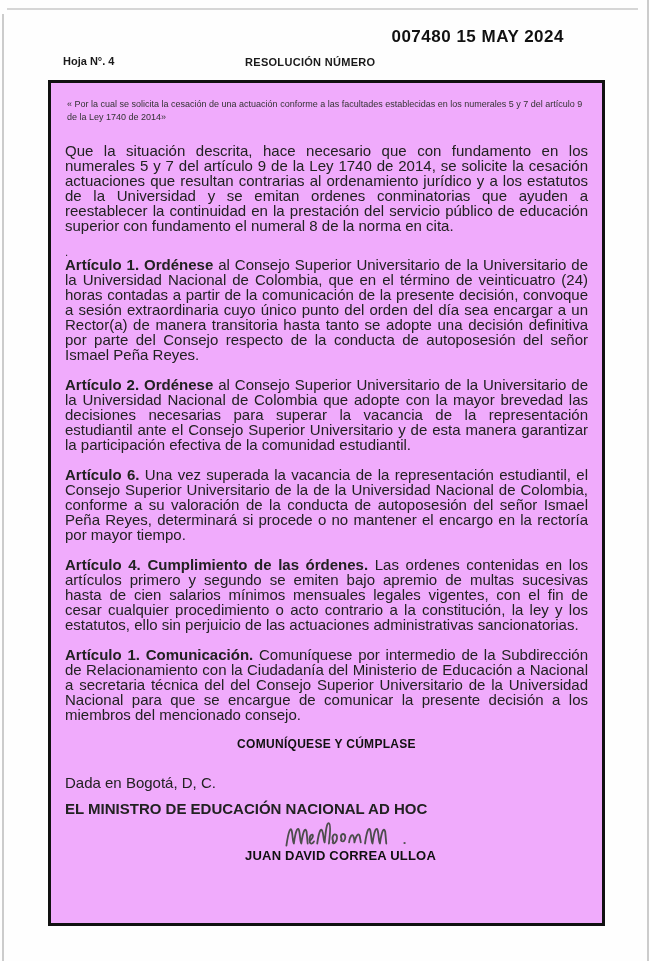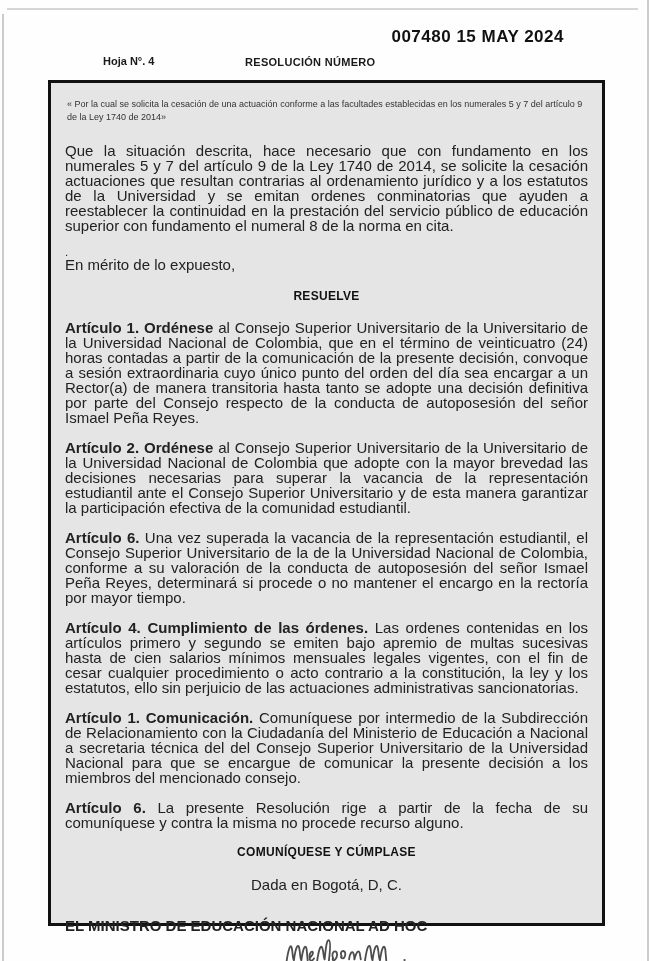--- a/index.html
+++ b/index.html
@@ -24,7 +24,7 @@
   }
   .sheet {
     position: absolute; top: 55px; left: 63px;
-    font-size: 11px; font-weight: bold; color: #1a1a1a; margin-left: 40px;
+    font-size: 11px; font-weight: bold; color: #1a1a1a;
   }
   .resnum {
     position: absolute; top: 56px; left: 228px;

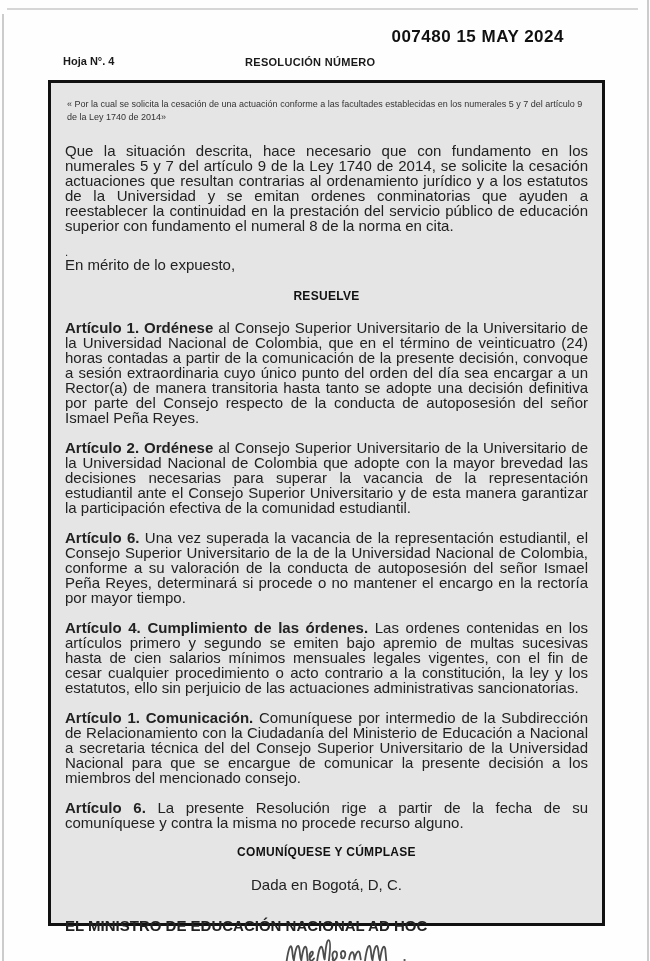--- a/index.html
+++ b/index.html
@@ -35,7 +35,7 @@
     position: absolute; left: 48px; top: 80px;
     width: 557px; height: 846px;
     border: 3px solid #111111;
-    background: #e5e5e5;
+    background: #f0abfc;
     padding: 13px 14px 0 14px;
   }
   .quote {

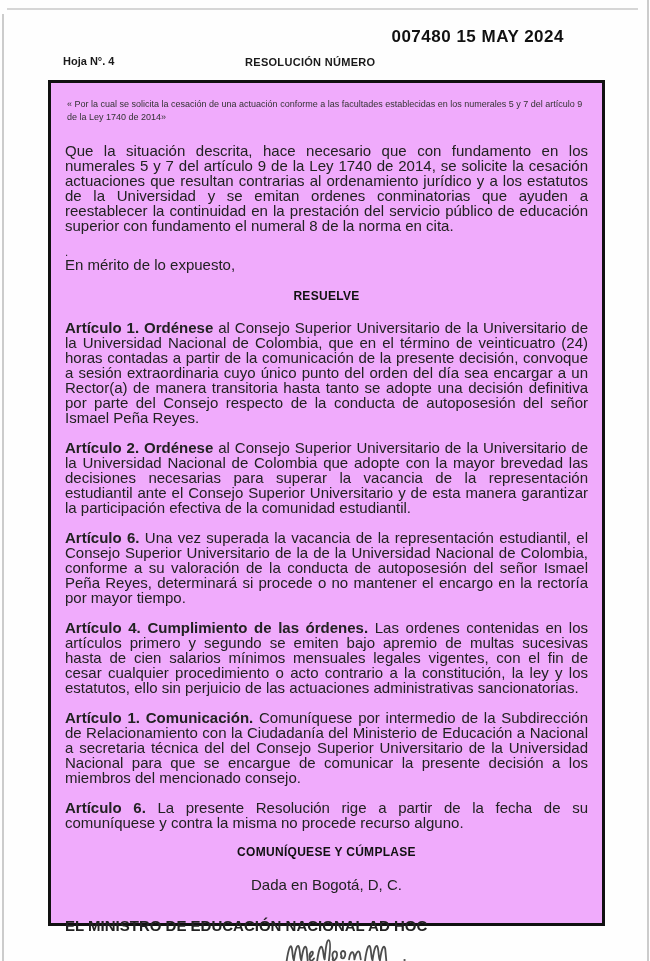--- a/index.html
+++ b/index.html
@@ -80,7 +80,6 @@
 
     <p class="para">Que la situación descrita, hace necesario que con fundamento en los numerales 5 y 7 del artículo 9 de la Ley 1740 de 2014, se solicite la cesación actuaciones que resultan contrarias al ordenamiento jurídico y a los estatutos de la Universidad y se emitan ordenes conminatorias que ayuden a reestablecer la continuidad en la prestación del servicio público de educación superior con fundamento el numeral 8 de la norma en cita.</p>
     <p class="dotline">.</p>
-    <p class="para merito">En mérito de lo expuesto,</p>
 
     <h2 class="center-head">RESUELVE</h2>
 

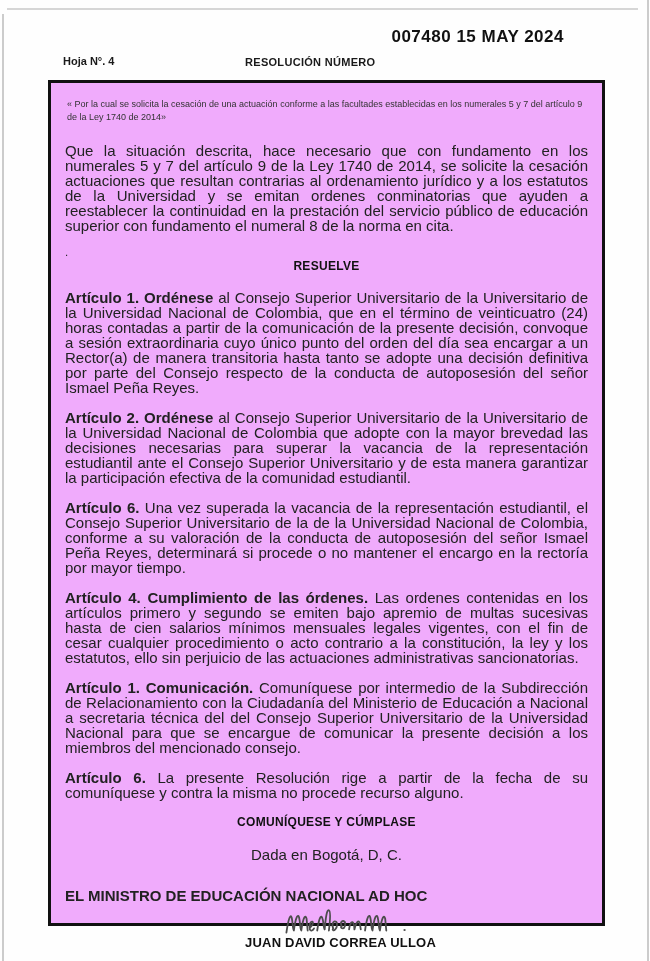--- a/index.html
+++ b/index.html
@@ -81,7 +81,6 @@
     <p class="para">Que la situación descrita, hace necesario que con fundamento en los numerales 5 y 7 del artículo 9 de la Ley 1740 de 2014, se solicite la cesación actuaciones que resultan contrarias al ordenamiento jurídico y a los estatutos de la Universidad y se emitan ordenes conminatorias que ayuden a reestablecer la continuidad en la prestación del servicio público de educación superior con fundamento el numeral 8 de la norma en cita.</p>
     <p class="dotline">.</p>
 
-    <h2 class="center-head">RESUELVE</h2>
 
     <p class="para"><strong>Artículo 1. Ordénese</strong><span> al Consejo Superior Universitario de la Universitario de la Universidad Nacional de Colombia, que en el término de veinticuatro (24) horas contadas a partir de la comunicación de la presente decisión, convoque a sesión extraordinaria cuyo único punto del orden del día sea encargar a un Rector(a) de manera transitoria hasta tanto se adopte una decisión definitiva por parte del Consejo respecto de la conducta de autoposesión del señor Ismael Peña Reyes.</span></p>
 

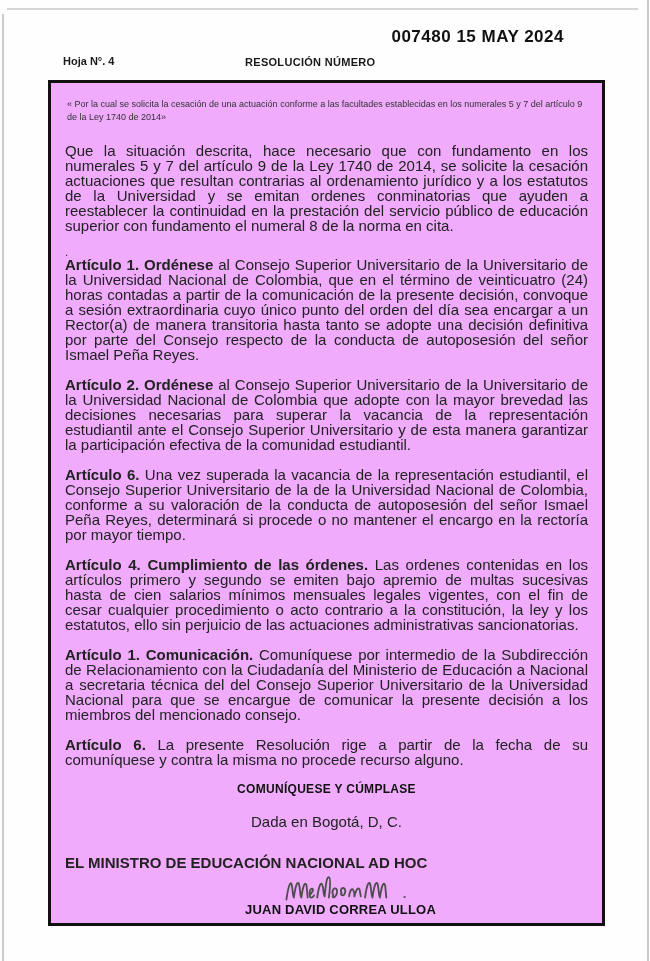--- a/index.html
+++ b/index.html
@@ -92,7 +92,6 @@
 
     <p class="para"><strong>Artículo 1. Comunicación.</strong><span> Comuníquese por intermedio de la Subdirección de Relacionamiento con la Ciudadanía del Ministerio de Educación a Nacional a secretaria técnica del del Consejo Superior Universitario de la Universidad Nacional para que se encargue de comunicar la presente decisión a los miembros del mencionado consejo.</span></p>
 
-    <p class="para"><strong>Artículo 6.</strong><span> La presente Resolución rige a partir de la fecha de su comuníquese y contra la misma no procede recurso alguno.</span></p>
 
     <h2 class="center-head closing">COMUNÍQUESE Y CÚMPLASE</h2>
 

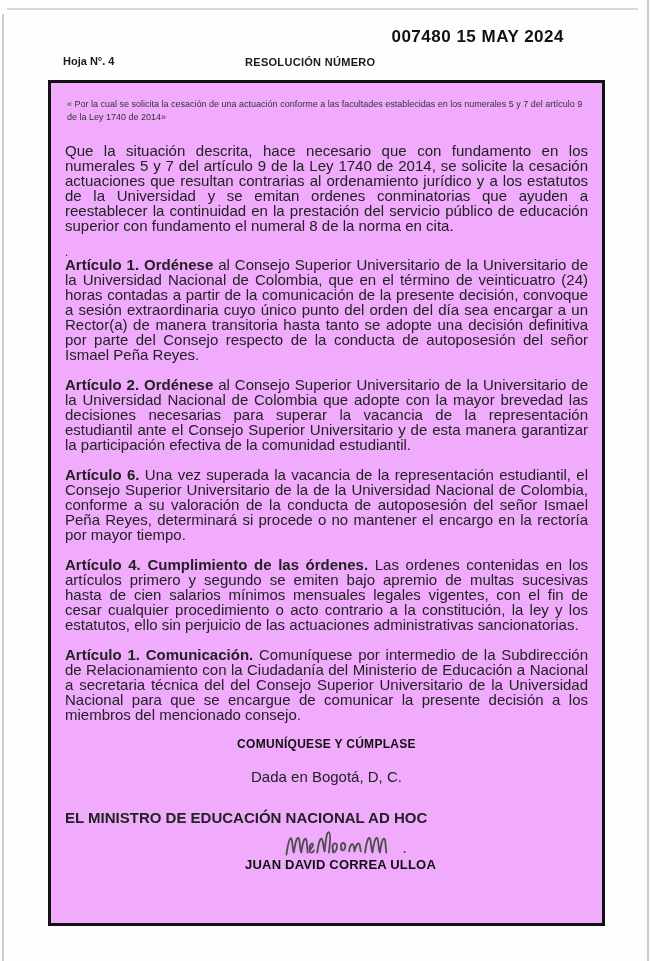--- a/index.html
+++ b/index.html
@@ -52,7 +52,7 @@
     font-size: 12px; font-weight: bold; text-align: center;
     margin: 2px 0 17px 0; color: #111; letter-spacing: 0.3px;
   }
-  .closing { margin-top: 4px; margin-bottom: 18px; }
+  .closing { margin-top: 4px; margin-bottom: 24px; }
   .bold { font-weight: bold; text-align: left; }
   .place { text-align: center; margin-bottom: 26px; }
   .minister { margin-bottom: 0; }

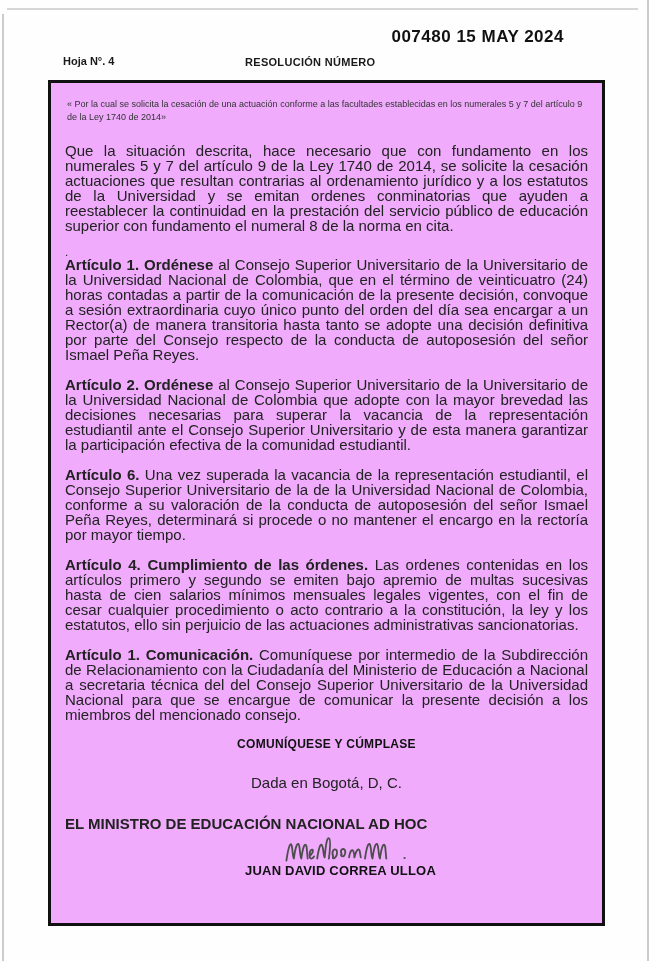--- a/index.html
+++ b/index.html
@@ -54,7 +54,7 @@
   }
   .closing { margin-top: 4px; margin-bottom: 24px; }
   .bold { font-weight: bold; text-align: left; }
-  .place { text-align: center; margin-bottom: 26px; }
+  .place { text-align: left; margin-bottom: 11px; }
   .minister { margin-bottom: 0; }
 
   .sigblock { text-align: center; margin-left: 28px; margin-top: 2px; }

